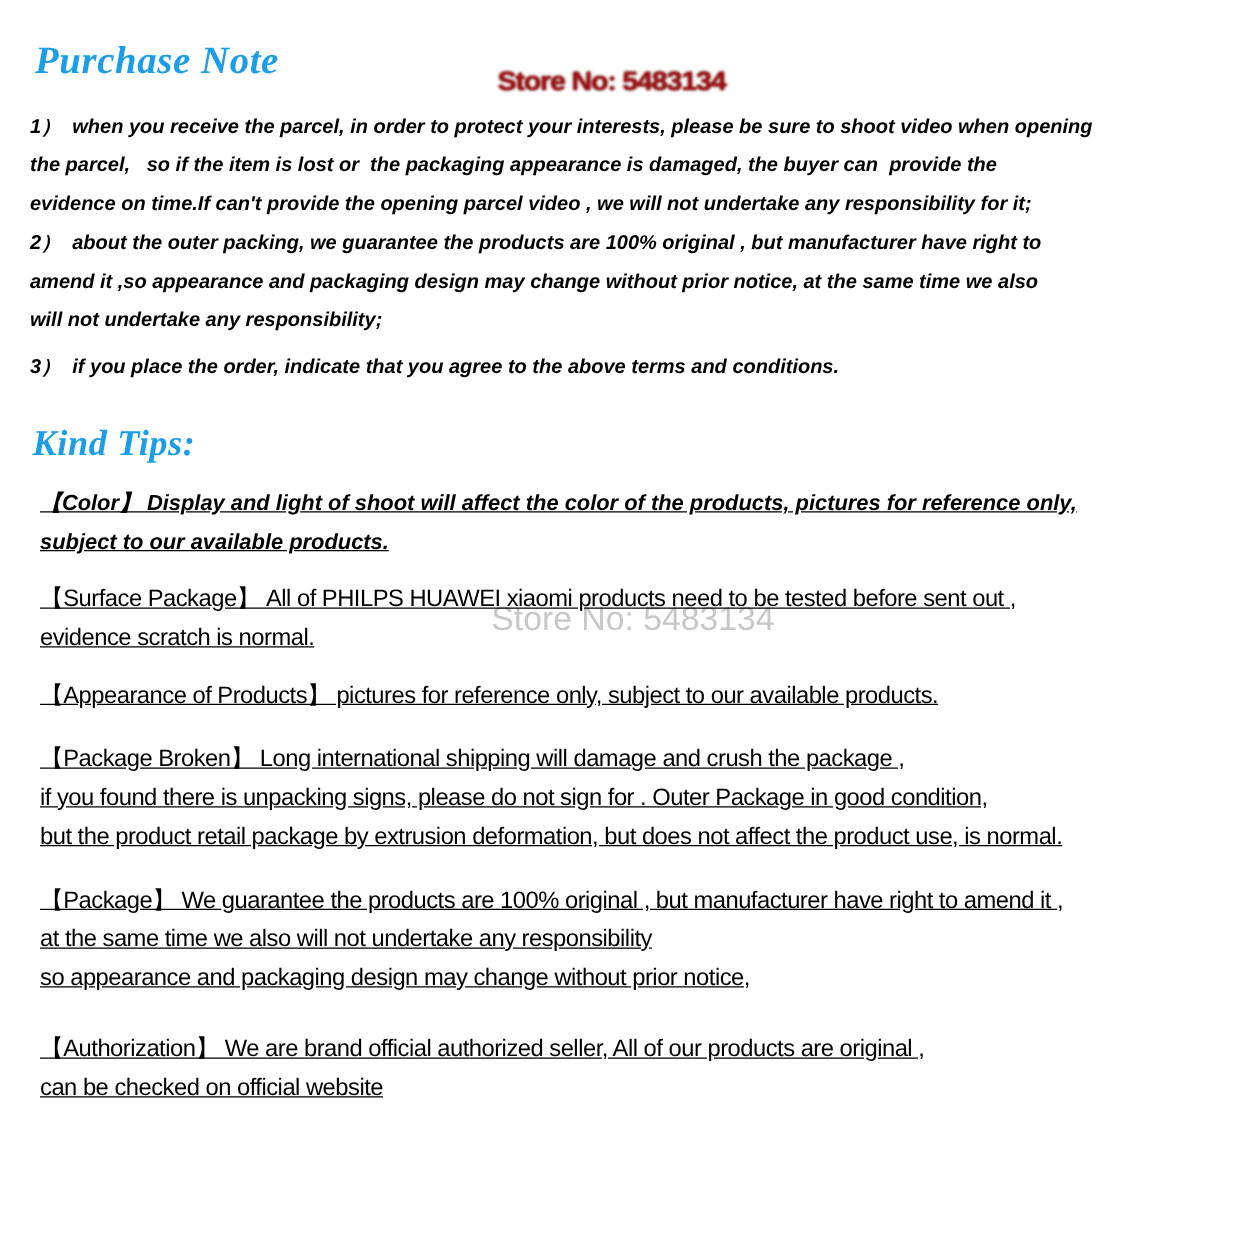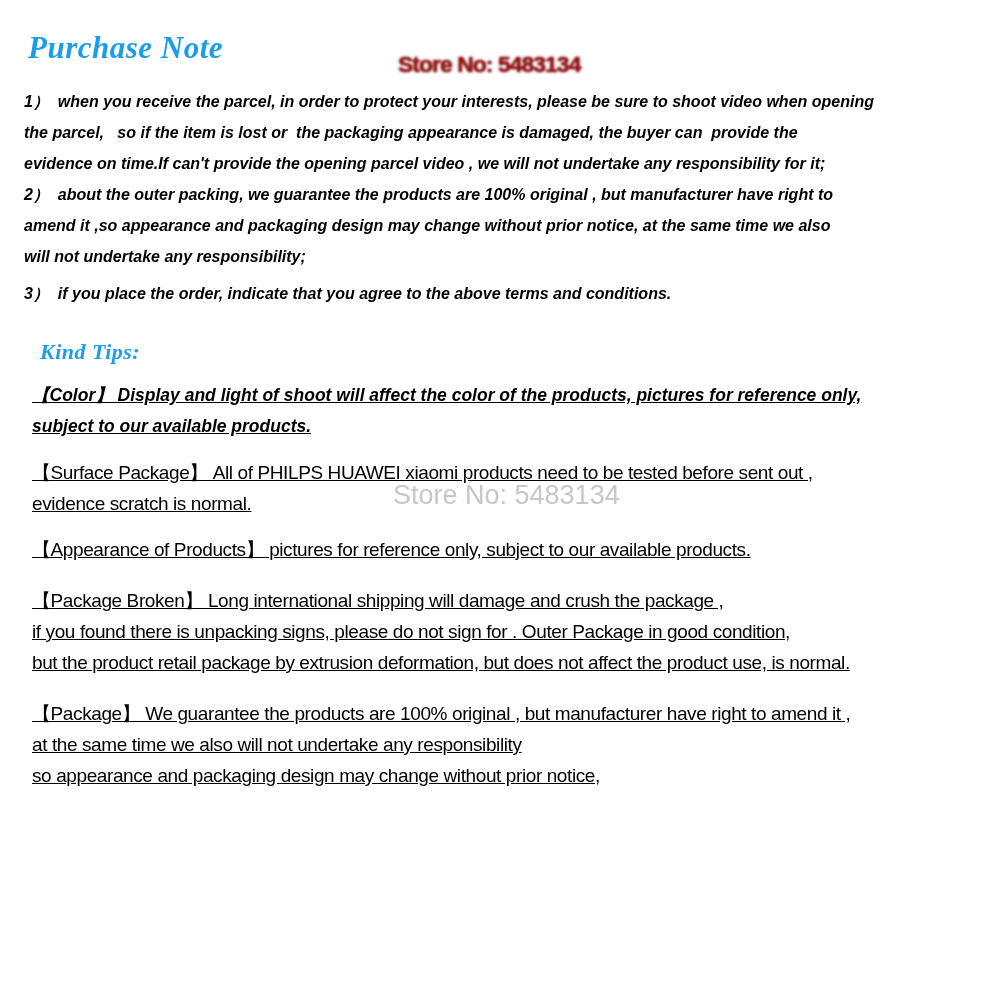--- a/index.html
+++ b/index.html
@@ -19,7 +19,7 @@
     font-family:Liberation Serif, serif;
   }
   #purchase-title{font-size:31px;margin:4px 0 20px 4px;letter-spacing:0.5px;}
-  #kindtips-title{font-size:22px;margin:30px 0 14px 16px;letter-spacing:0.5px;}
+  #kindtips-title{font-size:29px;margin:30px 0 14px 2px;letter-spacing:0.5px;}
   
   .para{
     font-style:italic;font-weight:bold;

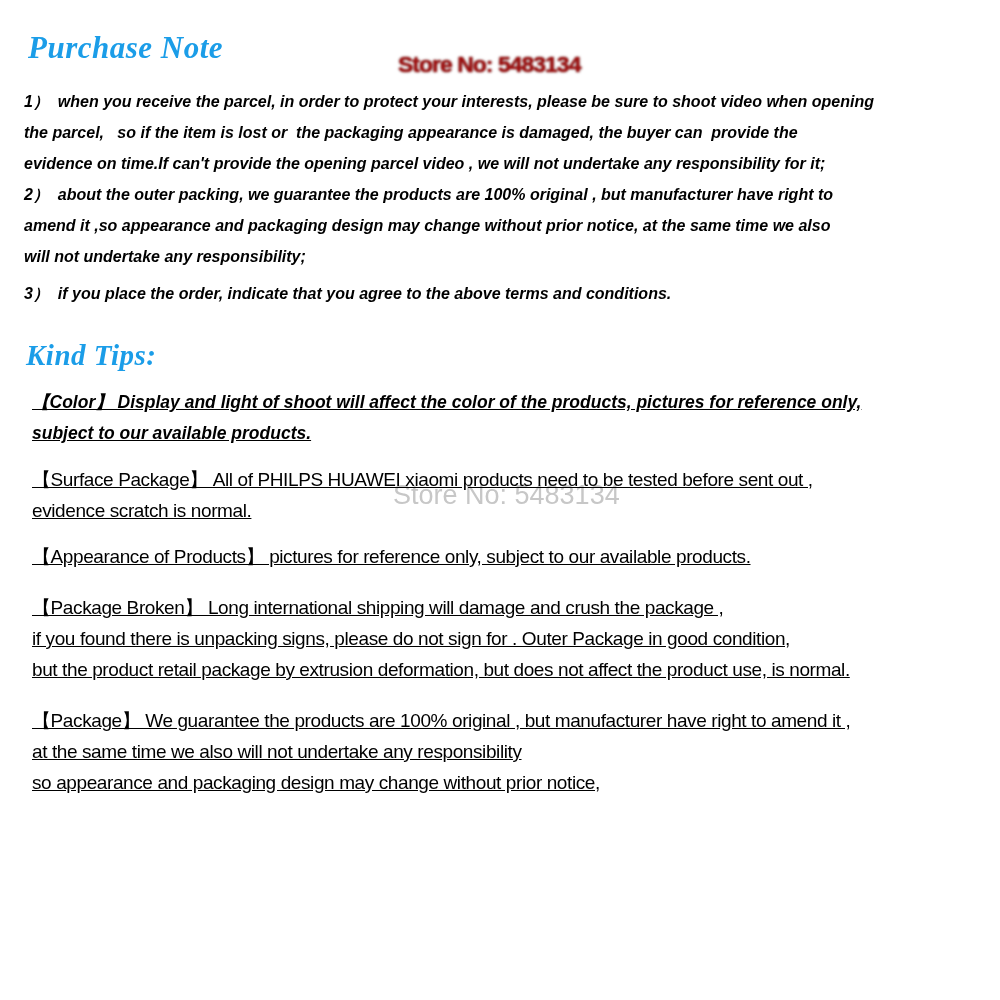--- a/index.html
+++ b/index.html
@@ -109,6 +109,10 @@
     <div class="line">so appearance and packaging design may change without prior notice,</div>
   </div>
 
+  <div class="tip narrow gap-lg">
+    <div class="line">【Authorization】 We are brand official authorized seller, All of our products are original ,</div>
+    <div class="line">can be checked on official website</div>
+  </div>
 
 
 </div>

